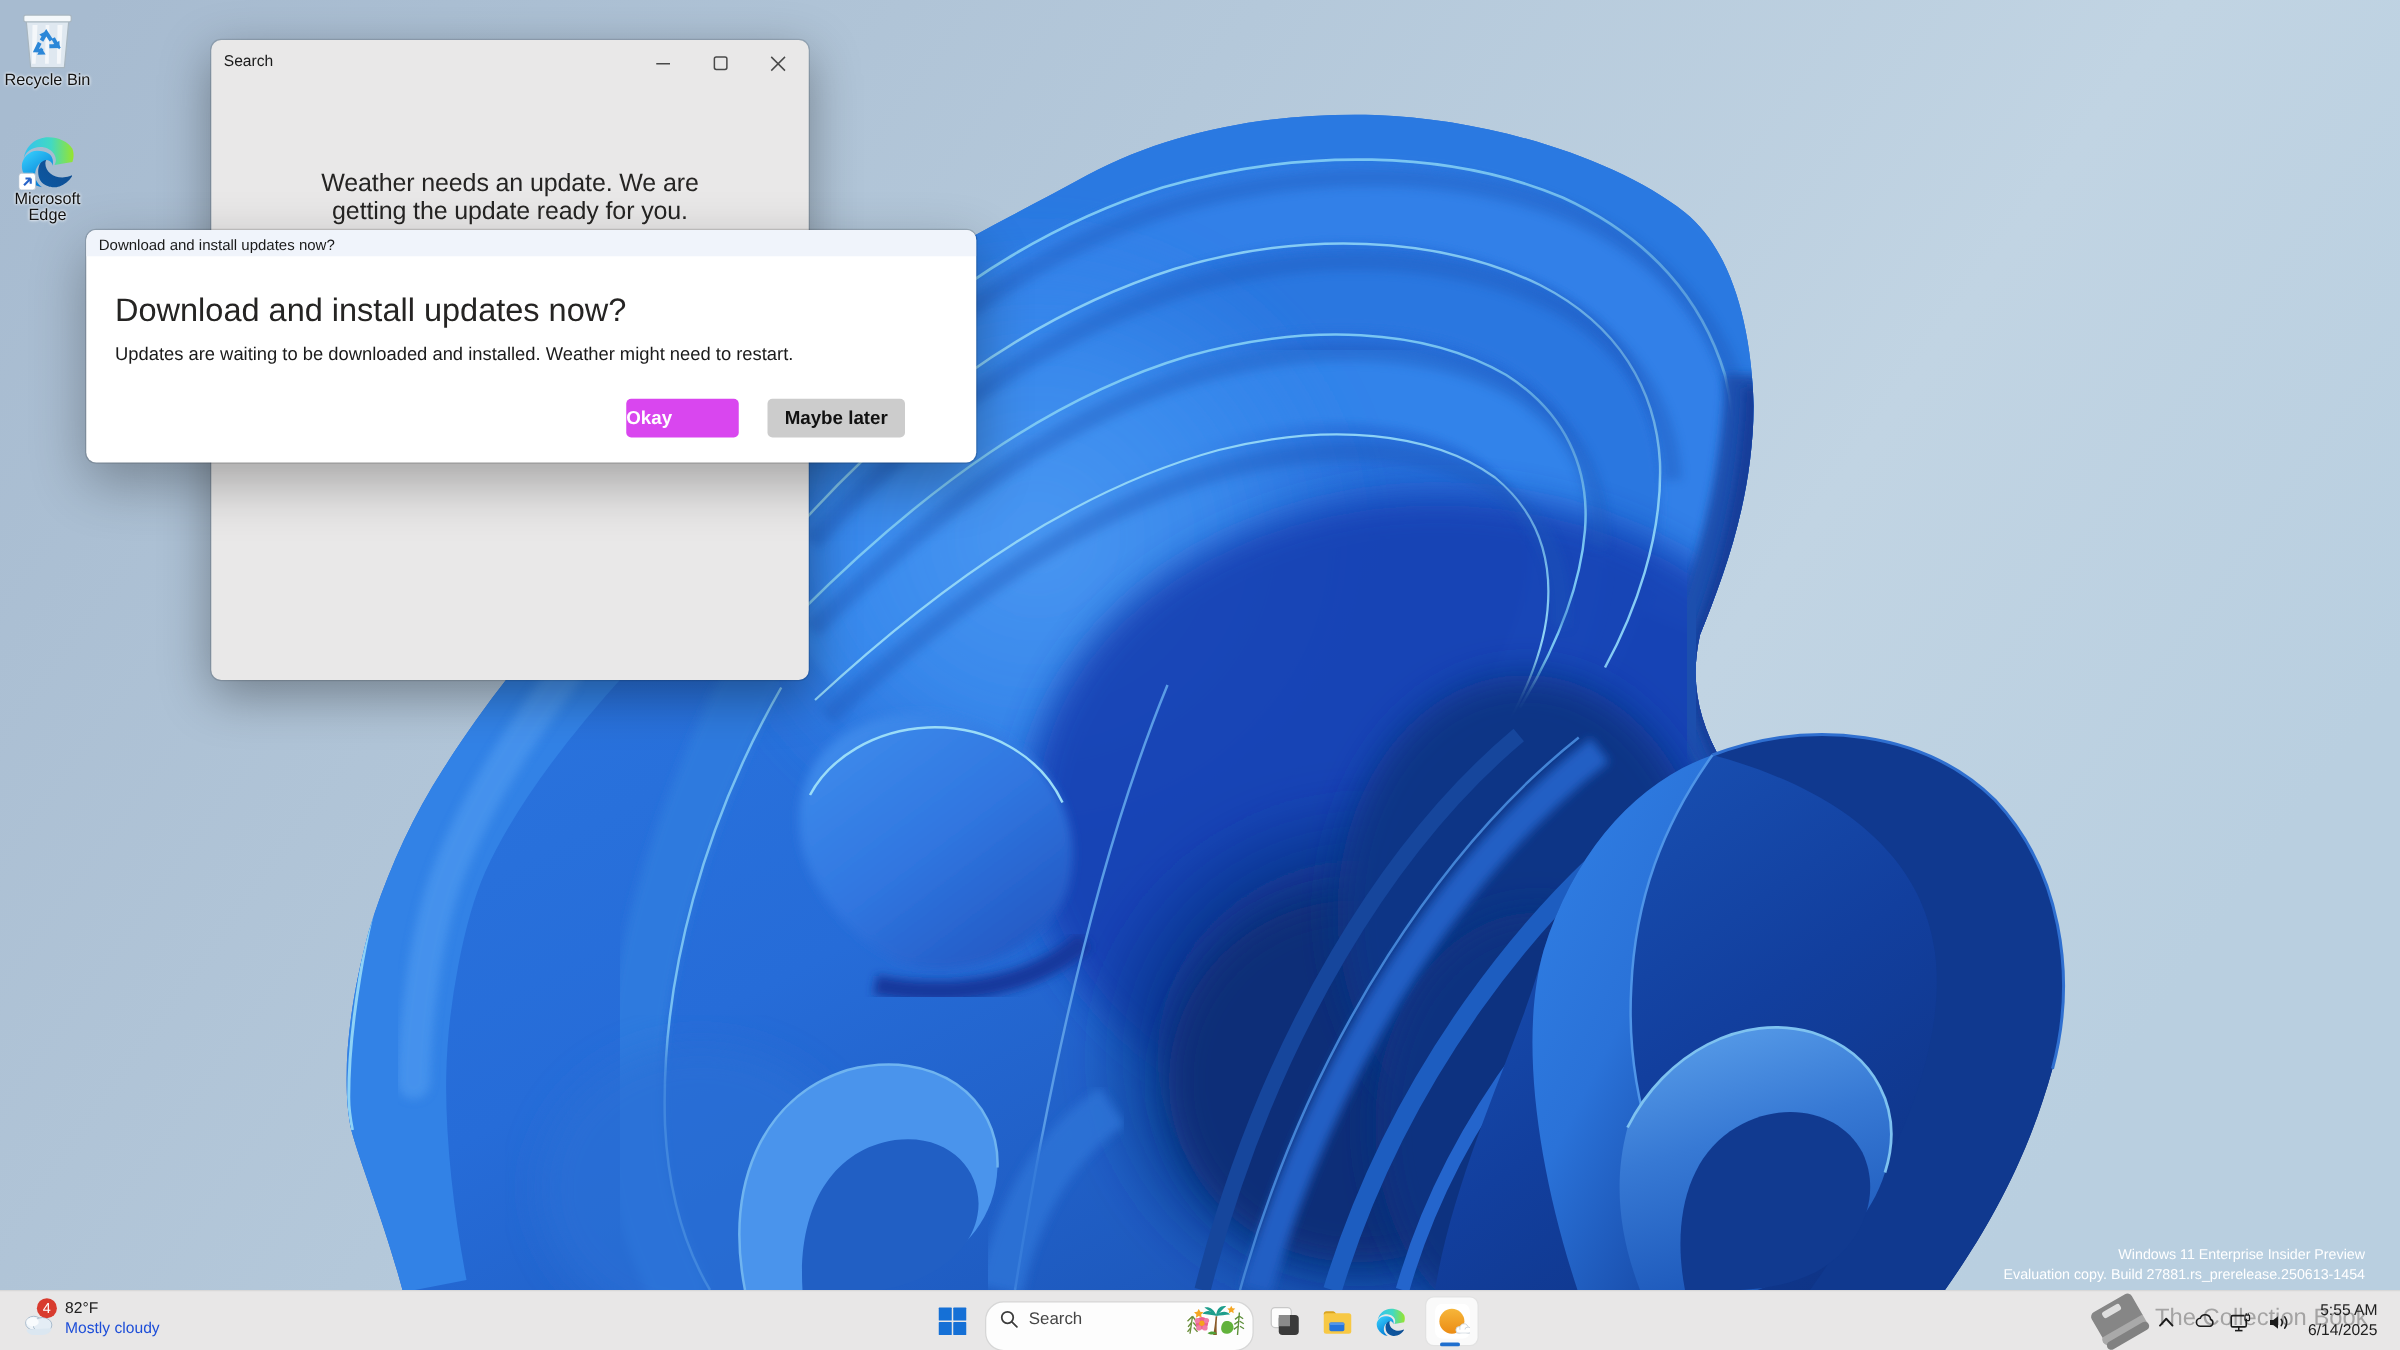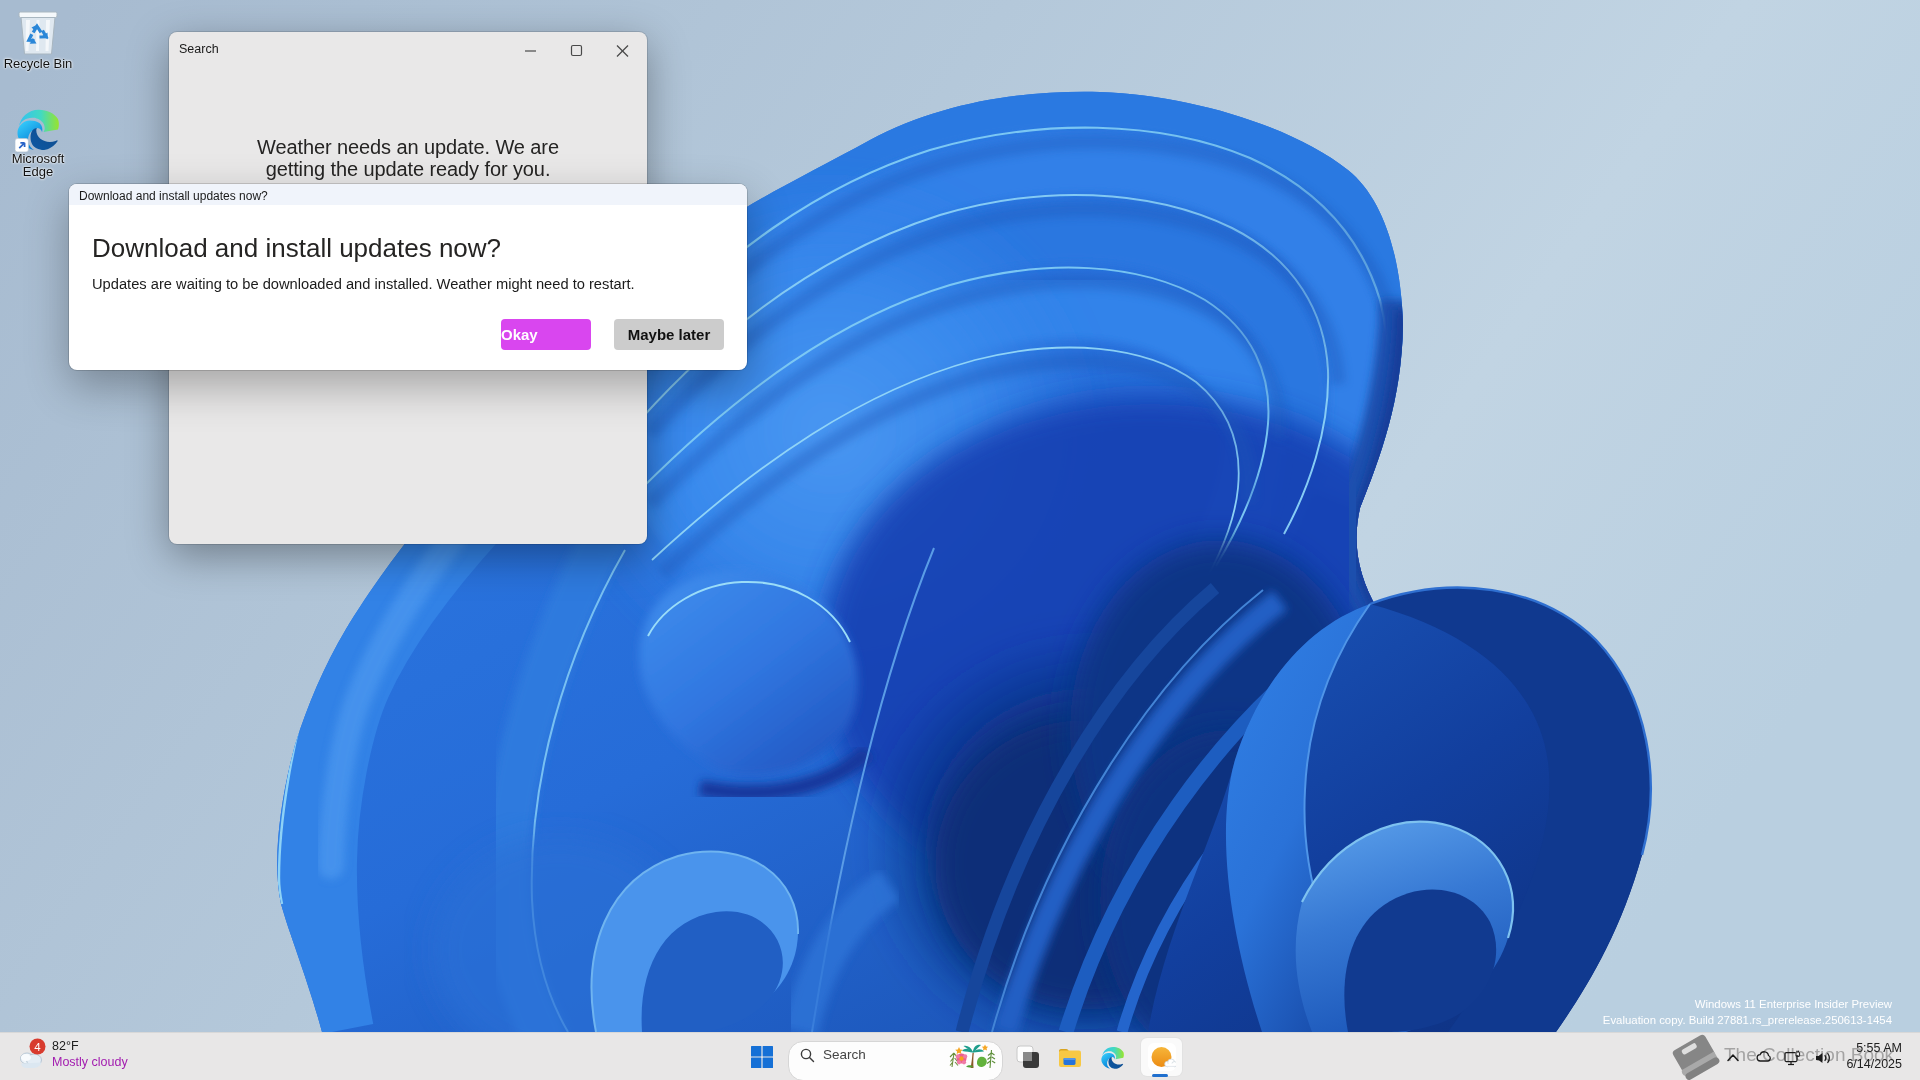--- a/index.html
+++ b/index.html
@@ -198,7 +198,7 @@
   <div style="position:absolute;left:0;right:0;top:104px;text-align:center;font-size:20px;color:#252423;line-height:22px;letter-spacing:-0.1px;">Weather needs an update. We are<br>getting the update ready for you.</div>
 </div>
 
-<div class="abs" style="left:69px;top:184px;width:678px;height:186px;background:#ffffff;border-radius:8px;box-shadow:0 16px 44px rgba(0,0,0,0.3),0 0 0 1px rgba(0,0,0,0.14);overflow:hidden;">
+<div class="abs" style="left:69px;top:184px;width:678px;height:186px;background:#ffffff;border-radius:8px;box-shadow:0 16px 44px rgba(0,0,0,0.3),0 0 0 1px rgba(0,0,0,0.14);overflow:hidden;padding-left:34px;">
   <div style="position:absolute;left:0;top:0;right:0;height:21px;background:#f0f4fb;"></div>
   <div style="position:absolute;left:10px;top:5px;font-size:12px;color:#1a1a1a;">Download and install updates now?</div>
   <div style="position:absolute;left:23px;top:49px;font-size:26px;color:#252423;">Download and install updates now?</div>

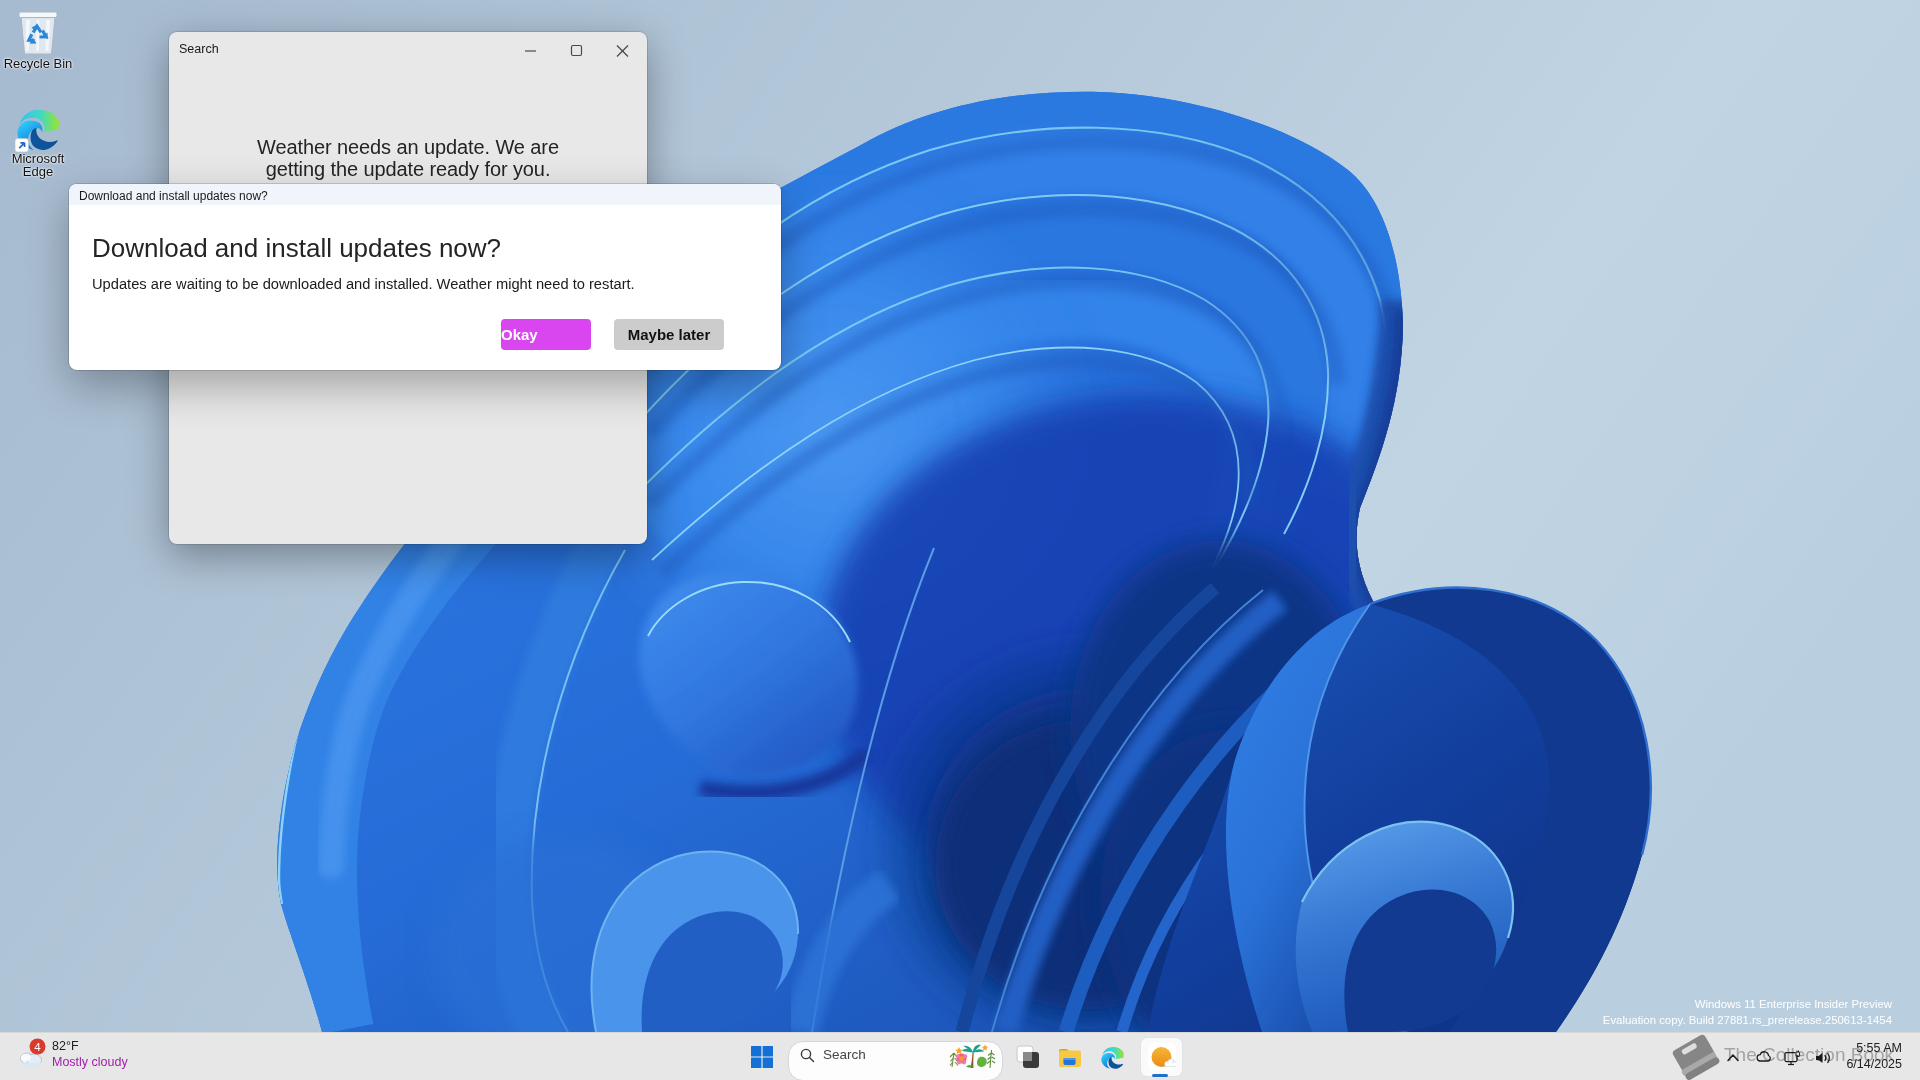--- a/index.html
+++ b/index.html
@@ -221,7 +221,7 @@
     <text x="25.5" y="14.6" font-size="11.5" fill="#fff" text-anchor="middle" font-family="Liberation Sans">4</text>
   </svg>
   <div style="position:absolute;left:40px;top:3px;font-size:12.5px;color:#202020;">82°F</div>
-  <div style="position:absolute;left:40px;top:19px;font-size:12.5px;color:#a21caf;">Mostly cloudy</div>
+  <div style="position:absolute;left:40px;top:19px;font-size:12.5px;color:#1d4ed8;">Mostly cloudy</div>
 </div>
 
 <div class="abs" style="left:748px;top:1038px;height:38px;">

